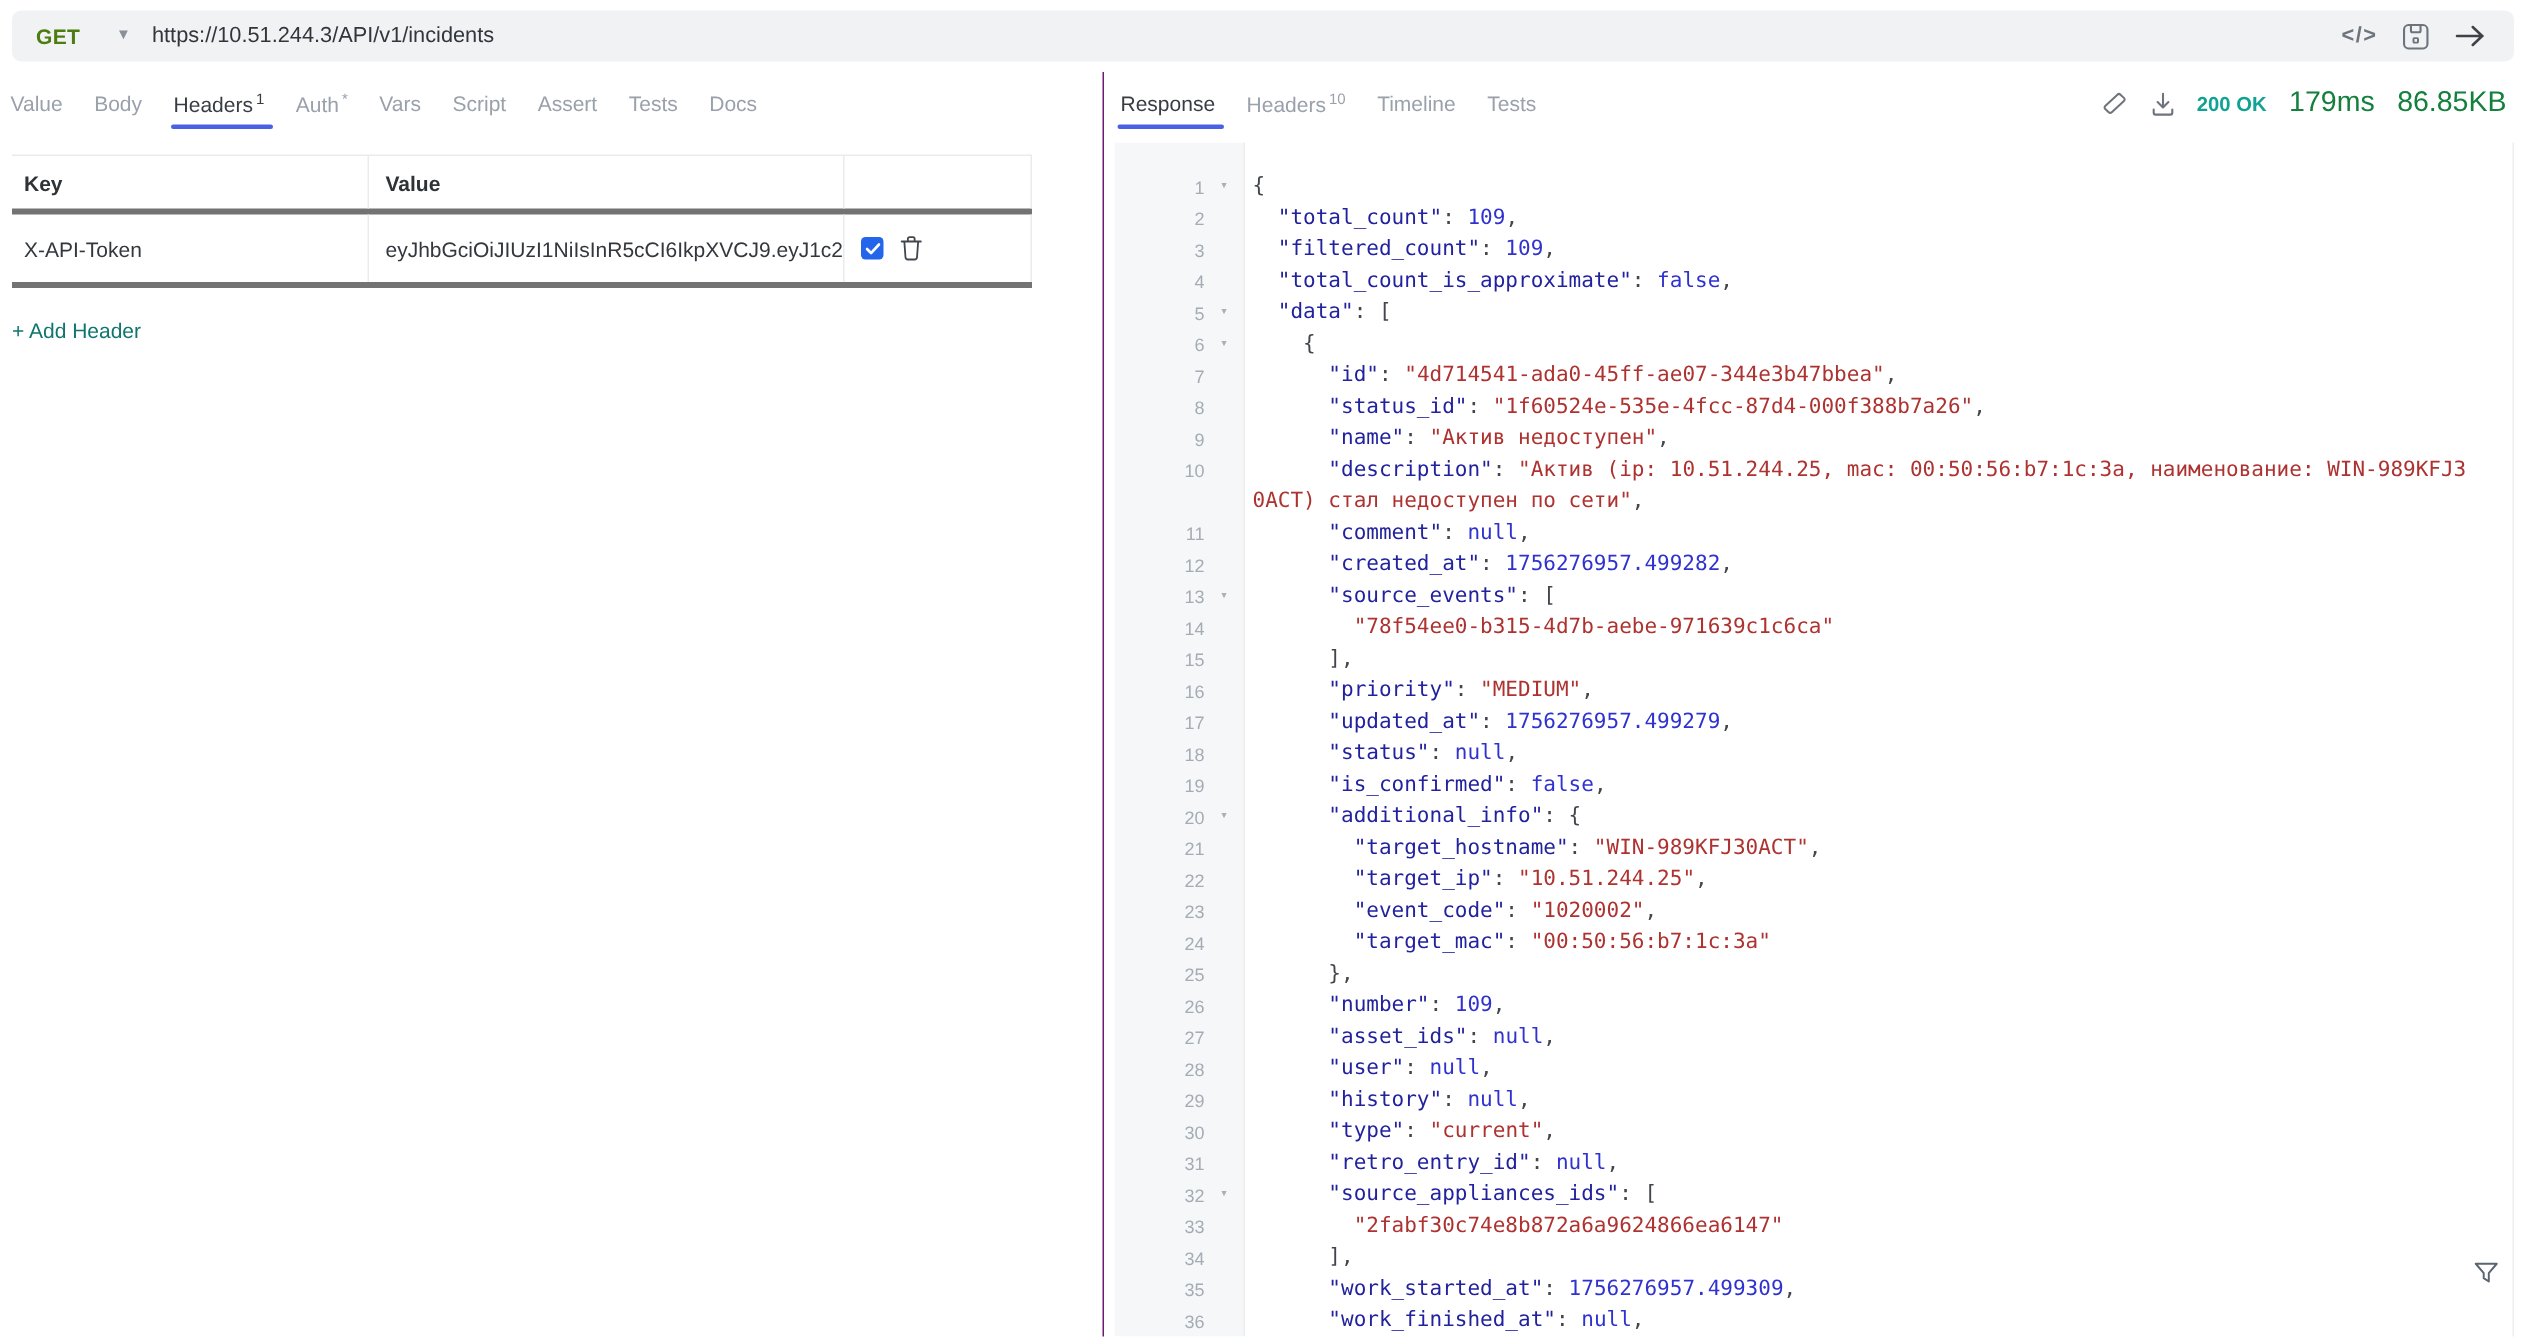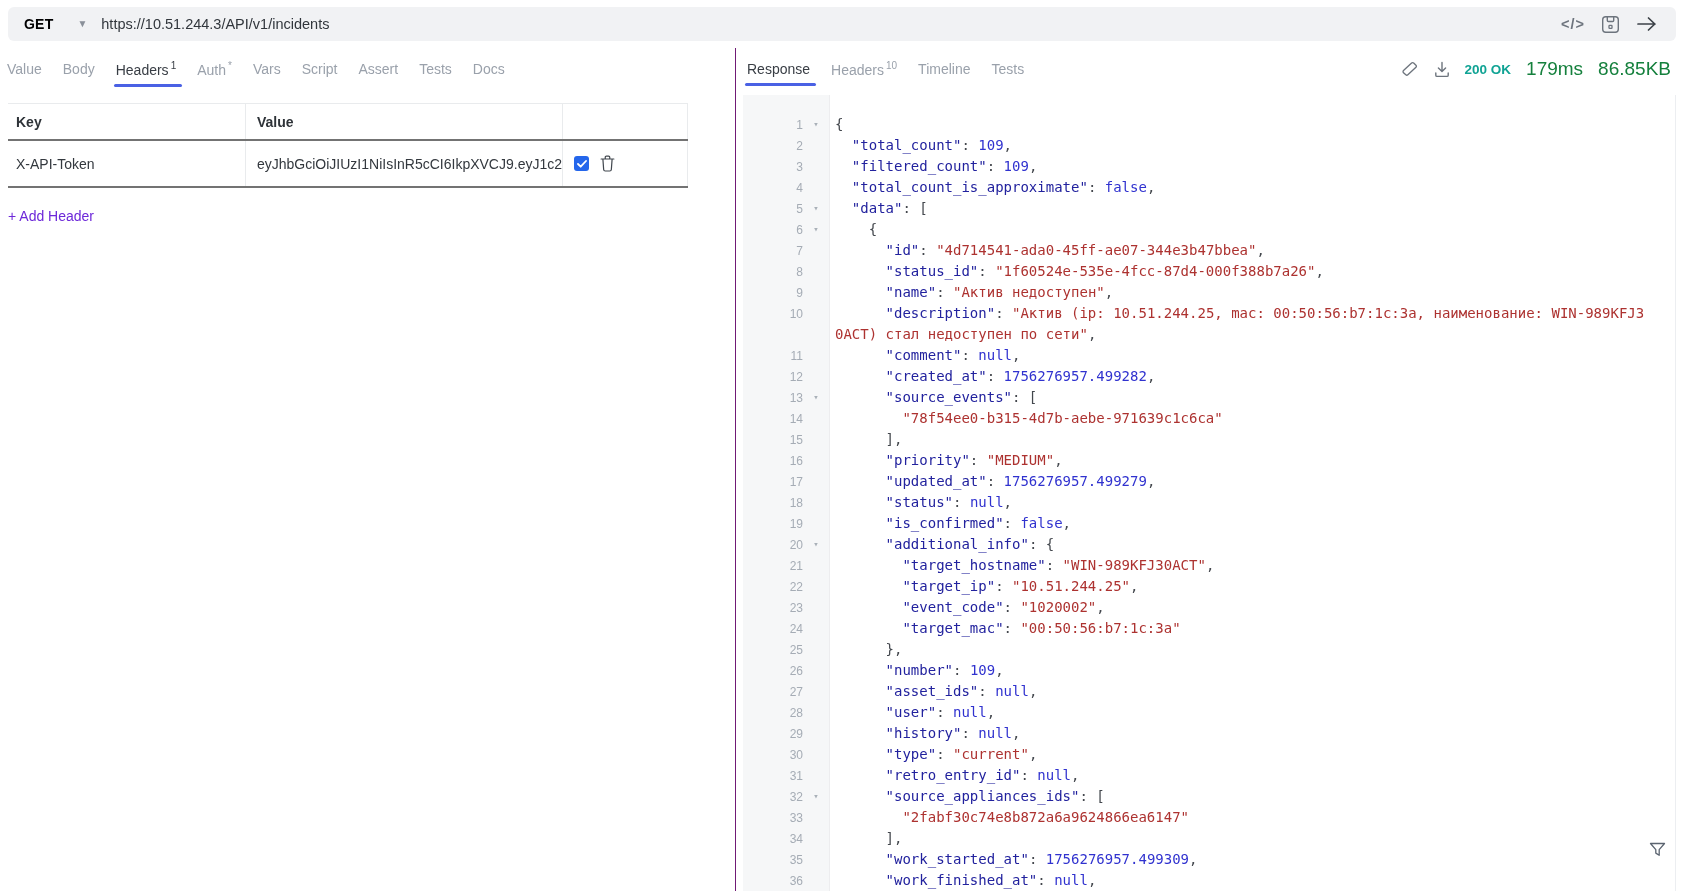--- a/index.html
+++ b/index.html
@@ -14,7 +14,7 @@
     background:#f1f2f4;border-radius:6px;display:flex;align-items:center;
   }
   .method{display:flex;align-items:center;padding-left:16px;cursor:pointer;}
-  .method .m-label{font-size:14px;font-weight:700;color:#000000;letter-spacing:.2px;}
+  .method .m-label{font-size:14px;font-weight:700;color:#4d7c0f;letter-spacing:.2px;}
   .method .chev{margin-left:24px;font-size:10px;color:#8a9099;line-height:1;}
   .url-text{margin-left:14px;font-size:14.5px;color:#31363c;}
   .bar-icons{margin-left:auto;display:flex;align-items:center;gap:16px;padding-right:18px;}

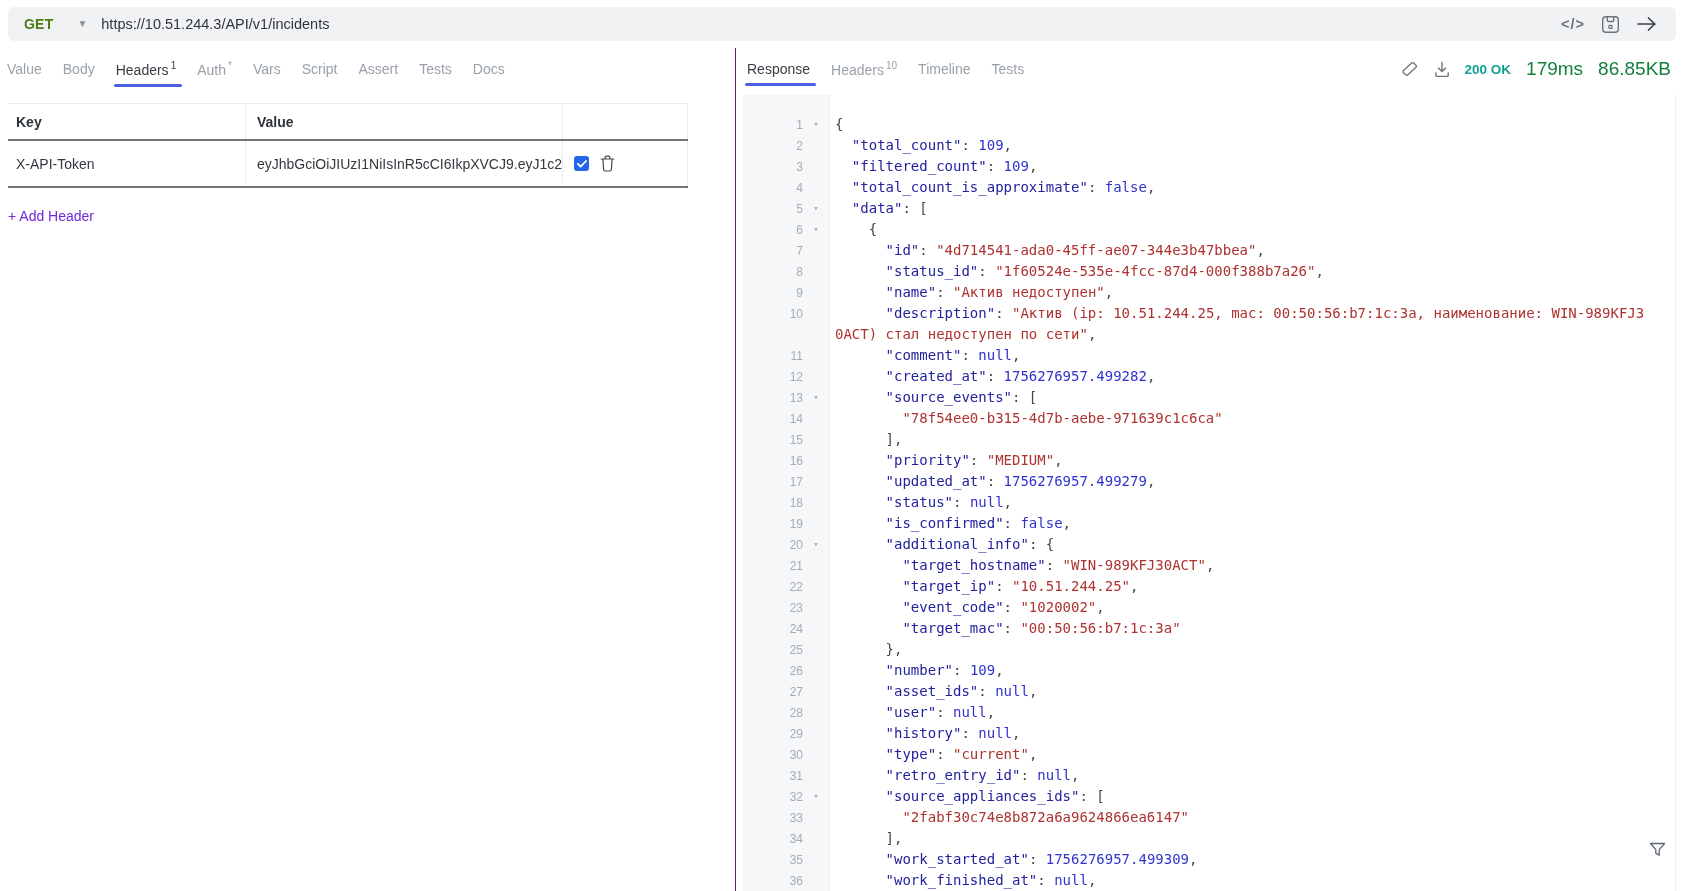--- a/index.html
+++ b/index.html
@@ -33,7 +33,7 @@
   .left{position:absolute;left:0;top:48px;width:735px;bottom:0;}
   .left .tabs{padding-left:7px;}
   .htable{margin:13px 0 0 8px;width:680px;font-size:14px;color:#33383e;}
-  .hrow{display:flex;border-bottom:2px solid #737373;}
+  .hrow{display:flex;border-bottom:4px solid #737373;}
   .hrow.head{border-top:1px solid #e9ebed;height:35px;font-weight:700;color:#2e3338;}
   .hrow.bodyrow{height:45px;}
   .hcell{display:flex;align-items:center;overflow:hidden;white-space:nowrap;}

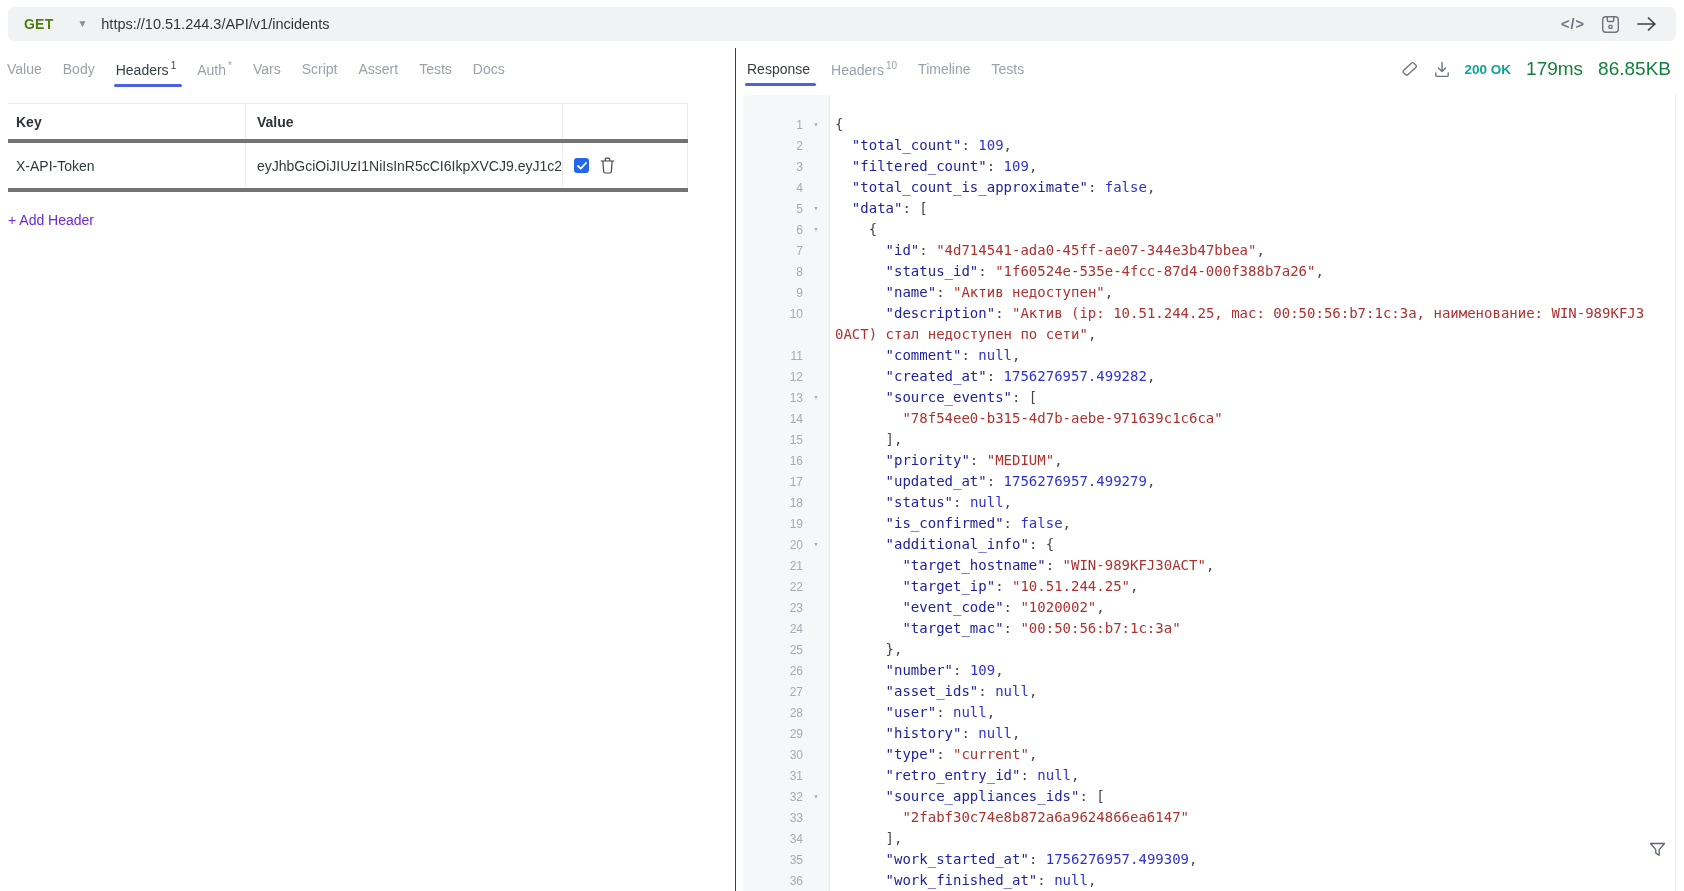--- a/index.html
+++ b/index.html
@@ -42,7 +42,7 @@
   .hcell.c-act{flex:1;border-left:1px solid #e9ebed;border-right:1px solid #e9ebed;padding-left:11px;gap:11px;}
   .cb{width:15px;height:15px;border-radius:3px;background:#2466eb;display:flex;align-items:center;justify-content:center;cursor:pointer;flex:0 0 auto;}
   .trash{cursor:pointer;display:flex;align-items:center;}
-  .add-hdr{margin:20px 0 12px 8px;color:#6d28d9;font-size:14px;cursor:pointer;display:inline-block;}
+  .add-hdr{margin:20px 0 12px 8px;color:#0f766e;font-size:14px;cursor:pointer;display:inline-block;}
   
   .right{position:absolute;left:735px;top:48px;right:0;bottom:0;border-left:1px solid #701a75;}
   .resp-head{display:flex;align-items:center;height:42px;padding-left:11px;}

